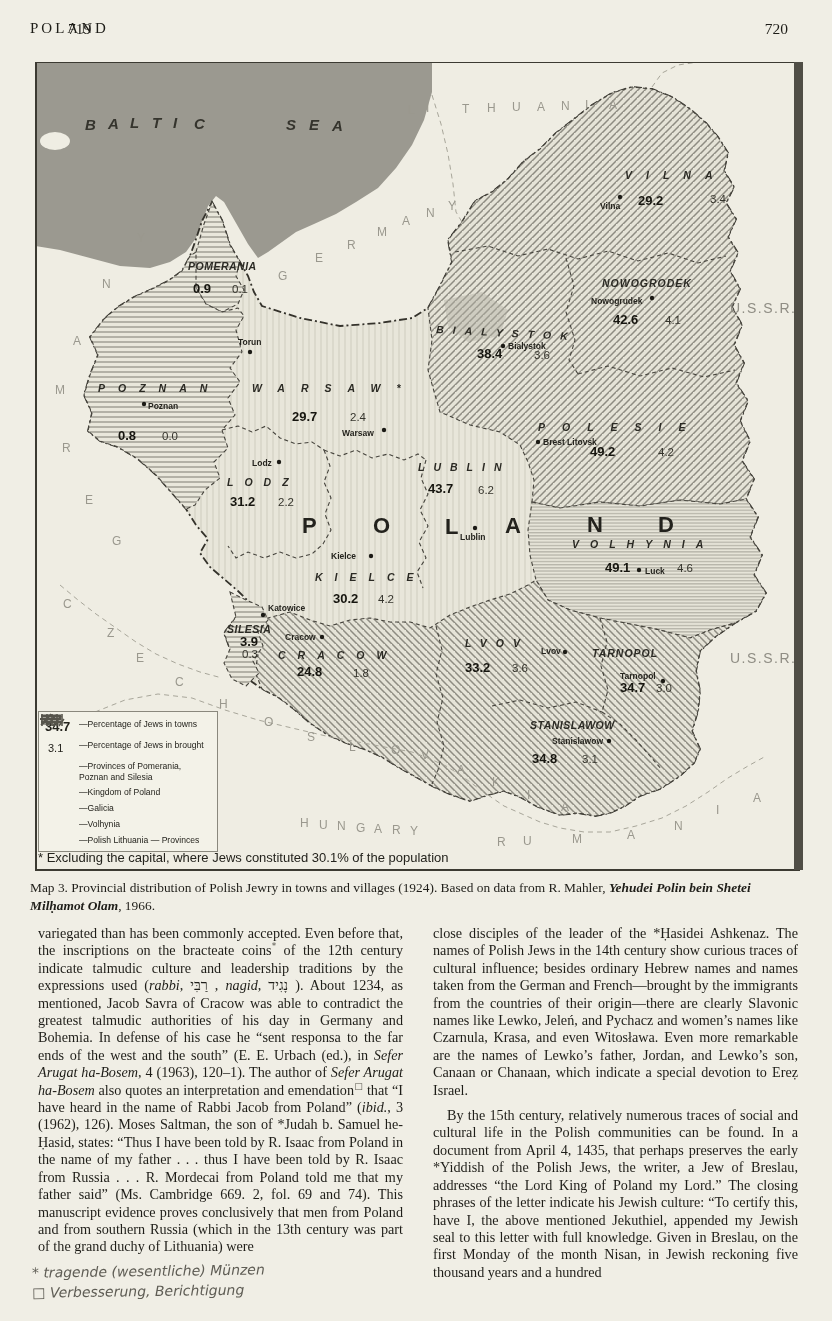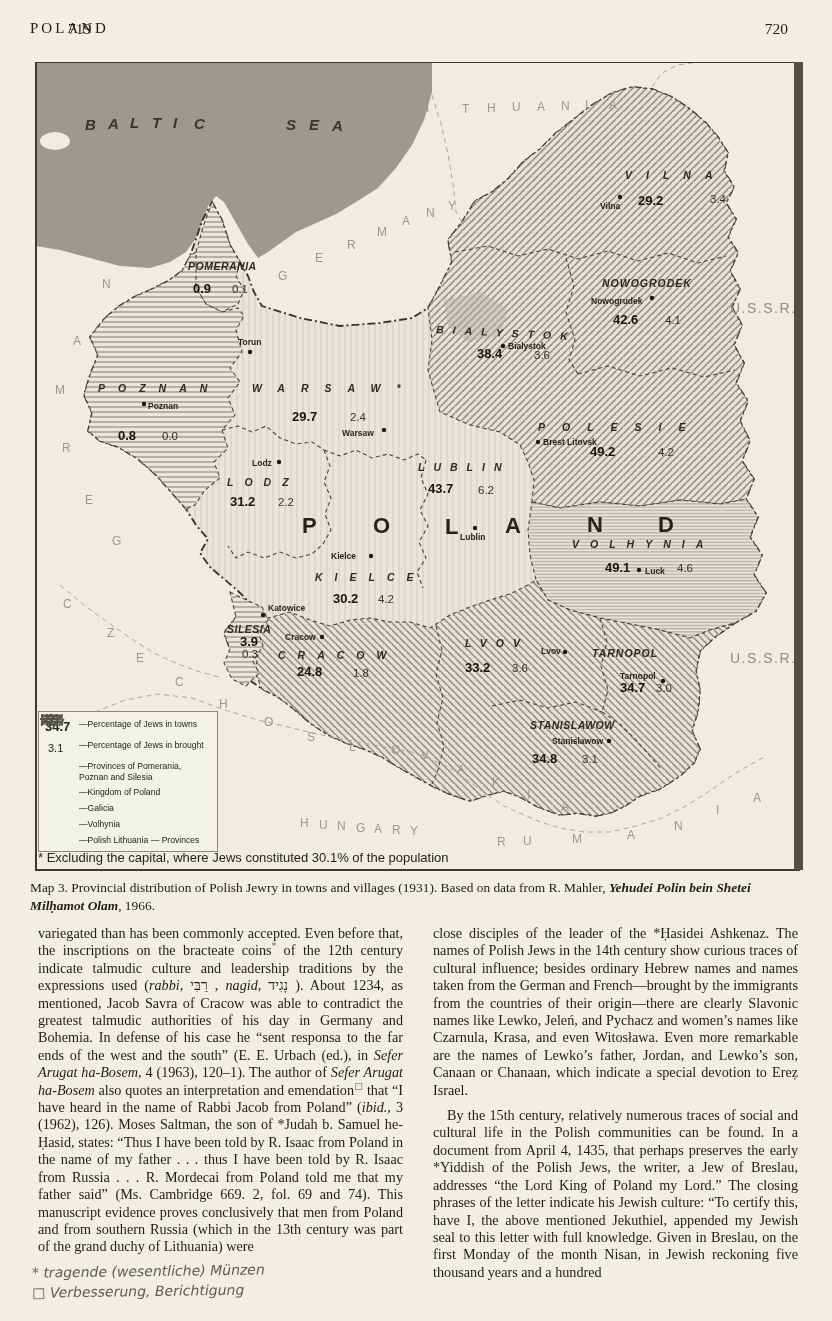--- a/index.html
+++ b/index.html
@@ -342,7 +342,7 @@
   </div>
 
   <div class="caption">
-    <span>Map 3. Provincial distribution of Polish Jewry in towns and villages (1931). Based on data from R. Mahler, </span><span class="i">Yehudei Polin bein Shetei Milḥamot Olam</span><span>, 1966.</span>
+    <span>Map 3. Provincial distribution of Polish Jewry in towns and villages (1924). Based on data from R. Mahler, </span><span class="i">Yehudei Polin bein Shetei Milḥamot Olam</span><span>, 1966.</span>
   </div>
 
   <div class="columns">

